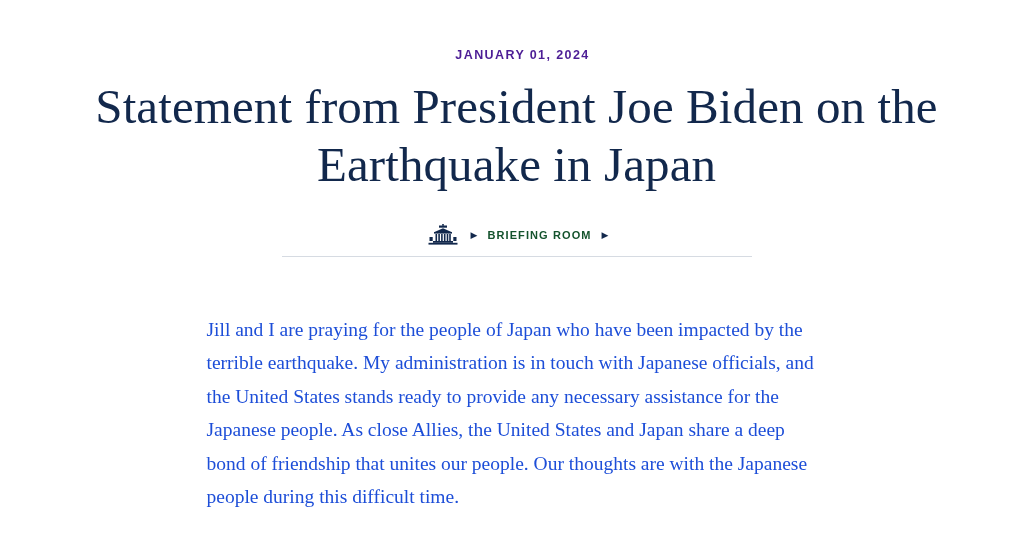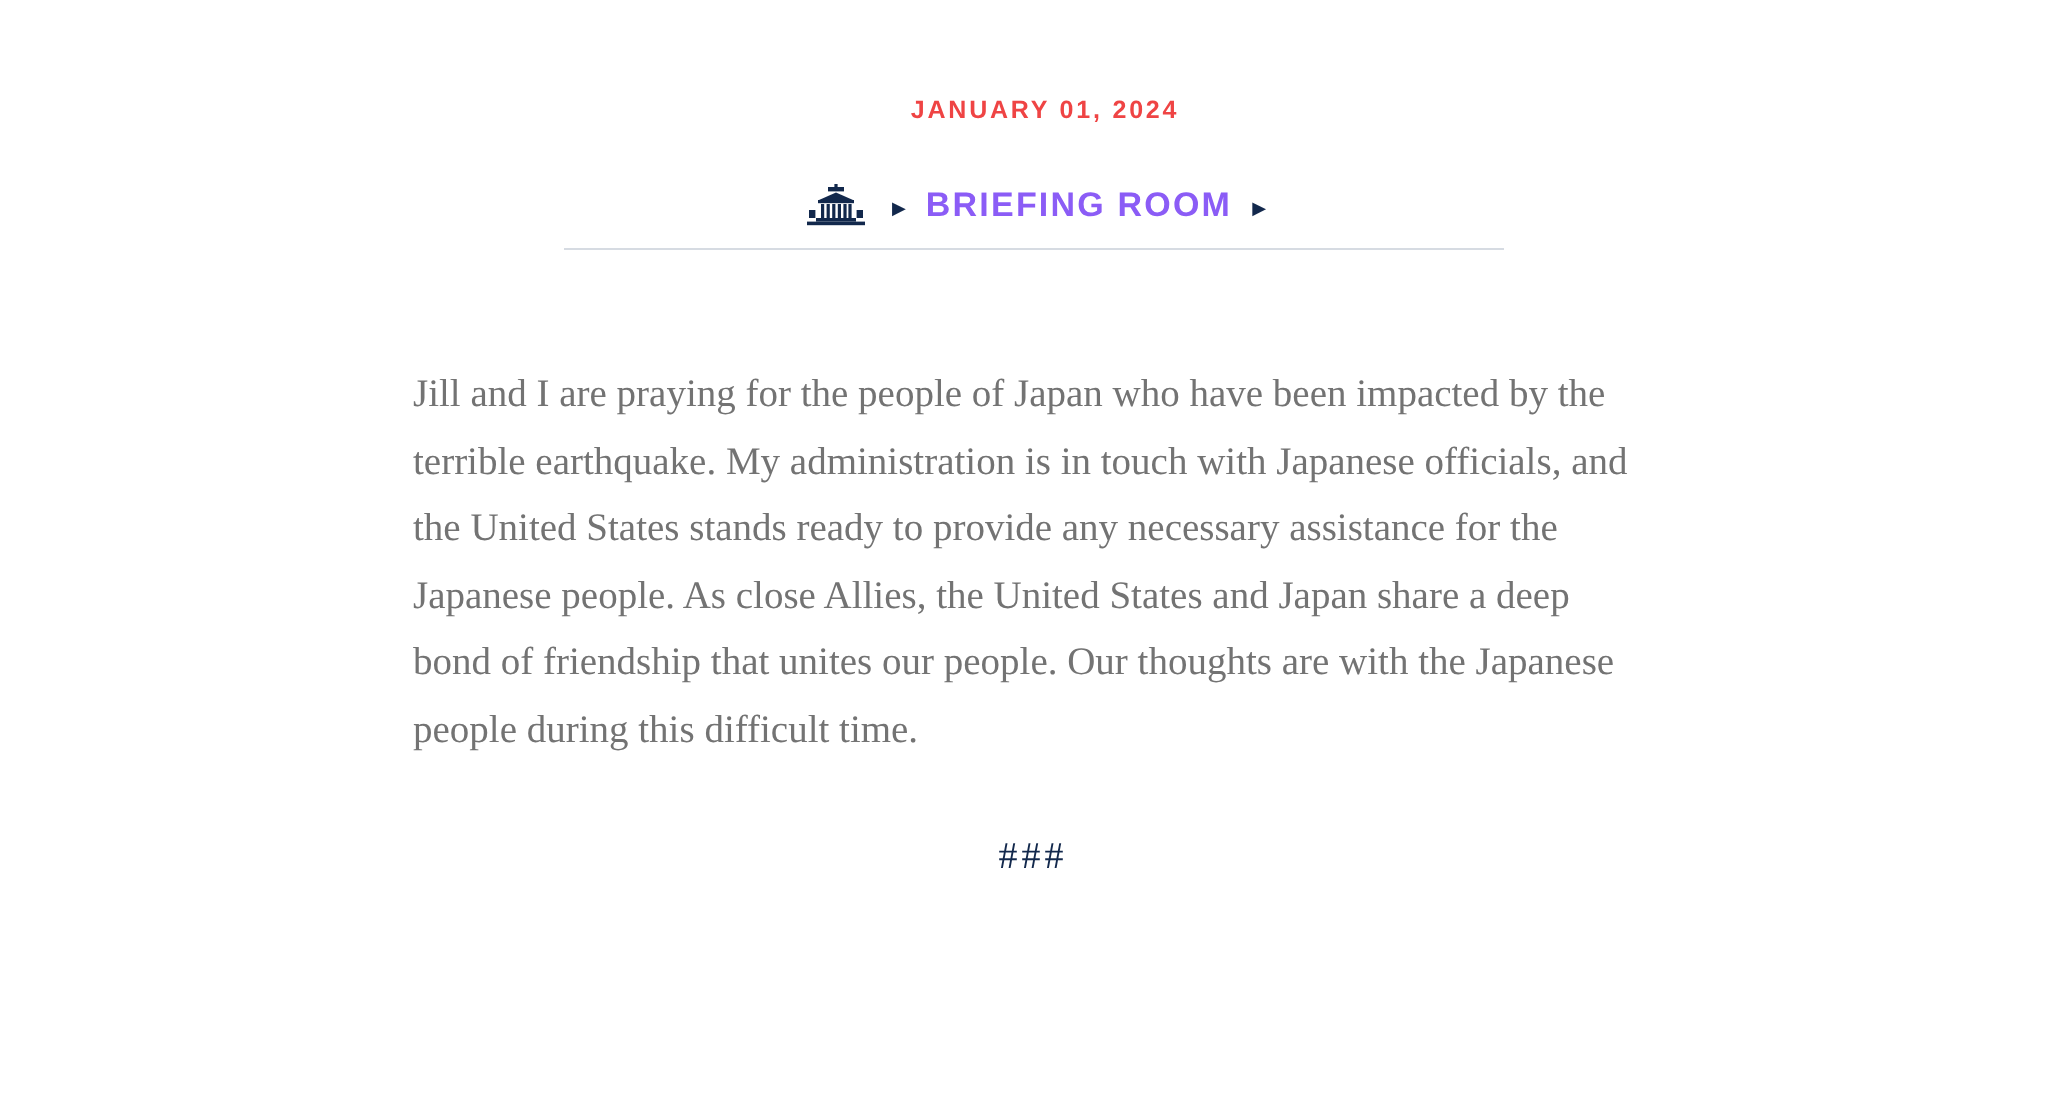--- a/index.html
+++ b/index.html
@@ -33,7 +33,7 @@
     font-size: 12.5px;
     font-weight: 700;
     letter-spacing: 1.4px;
-    color: #ef4444;
+    color: #4c1d95;
     text-transform: uppercase;
     padding-left: 12px;
   }

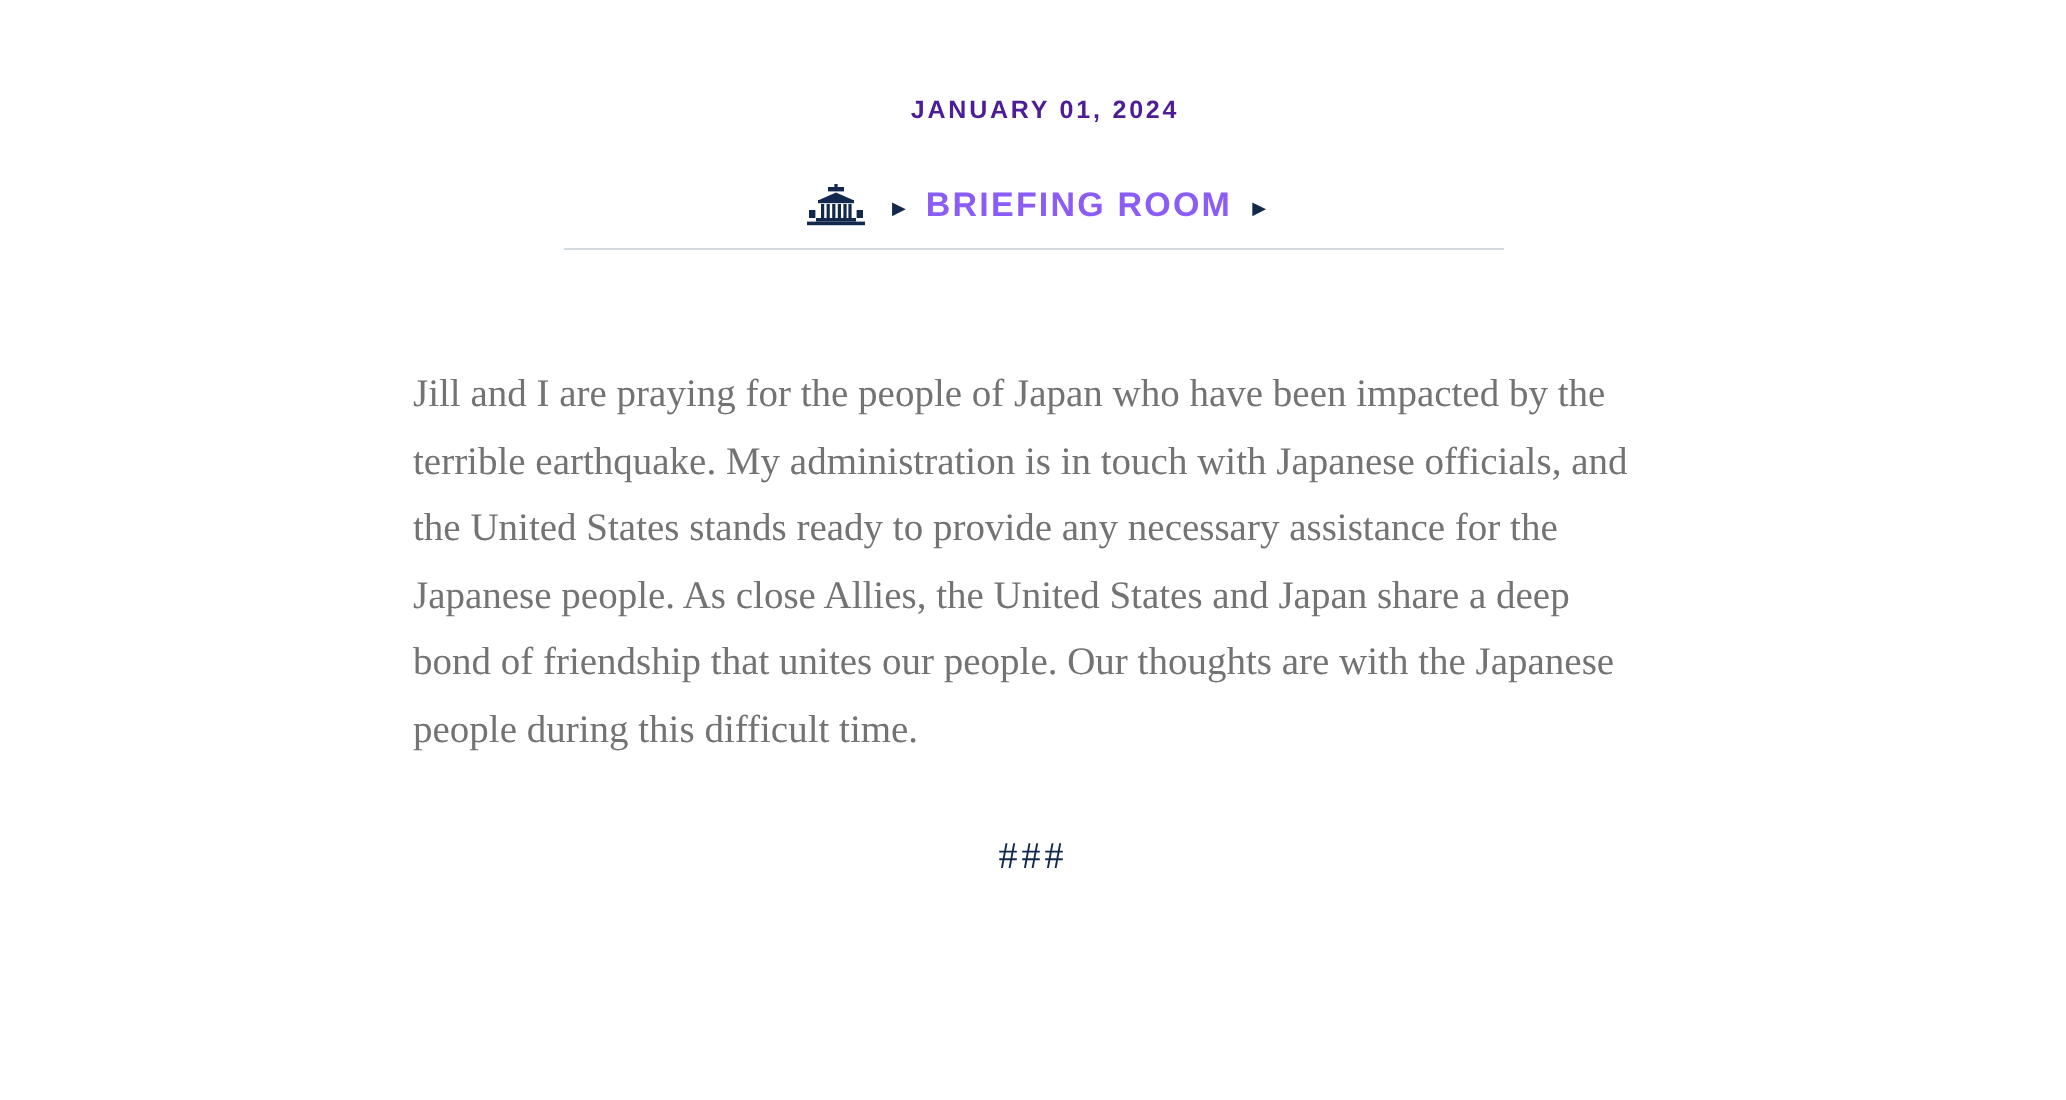--- a/index.html
+++ b/index.html
@@ -118,6 +118,7 @@
 
     <div class="eyebrow-date">JANUARY 01, 2024</div>
 
+    <h1 class="article-title">Statement from President Joe Biden on the Earthquake in Japan</h1>
 
     <nav class="breadcrumb">
 

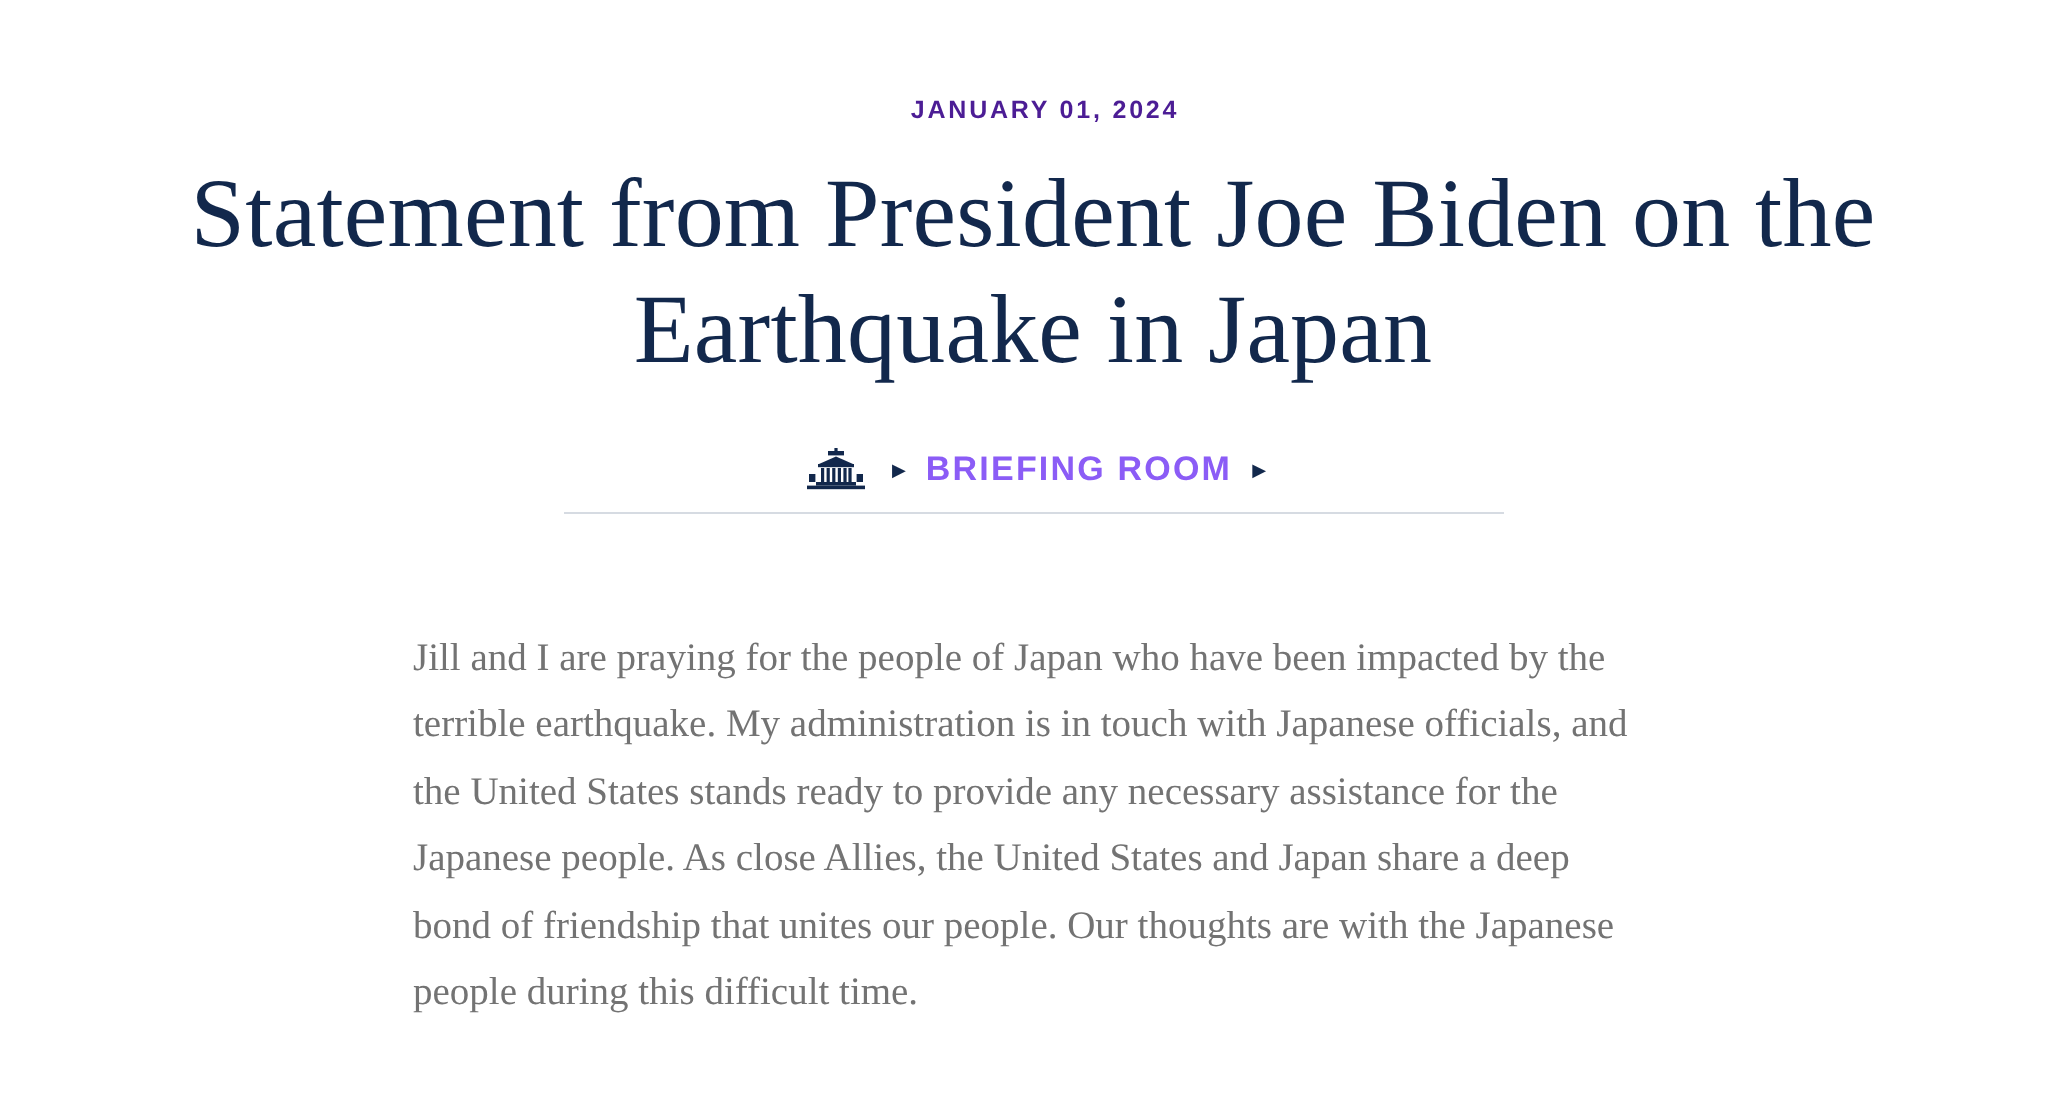--- a/index.html
+++ b/index.html
@@ -77,10 +77,10 @@
 
   .crumb-link {
     font-family: "Liberation Sans", sans-serif;
-    font-size: 17px;
+    font-size: 11px;
     font-weight: 700;
     letter-spacing: 1.1px;
-    color: #8b5cf6;
+    color: #14532d;
     text-transform: uppercase;
     text-decoration: none;
     cursor: pointer;

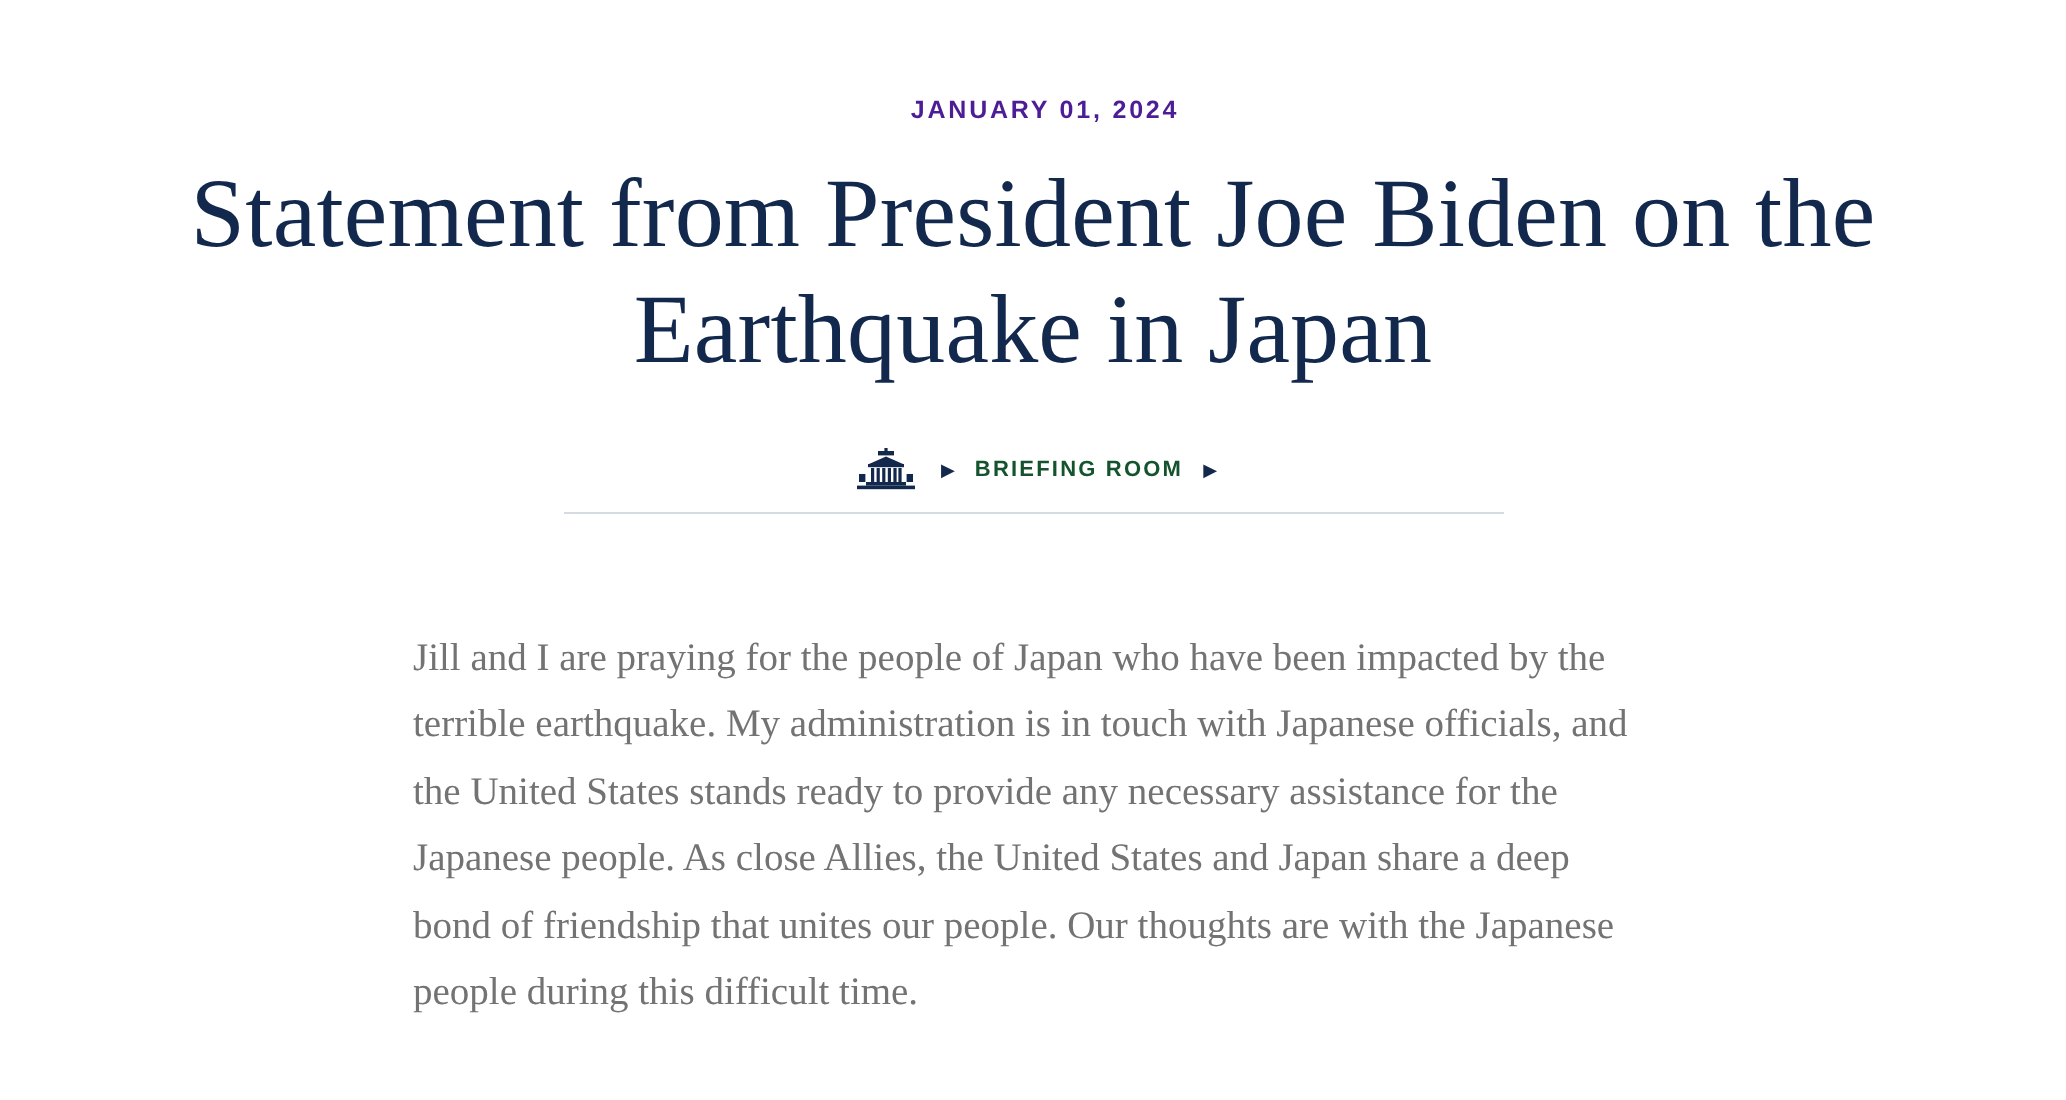--- a/index.html
+++ b/index.html
@@ -96,7 +96,7 @@
     font-family: "Liberation Serif", serif;
     font-size: 19.5px;
     line-height: 1.72;
-    color: #737373;
+    color: #1d4ed8;
   }
 
   .end-mark {

